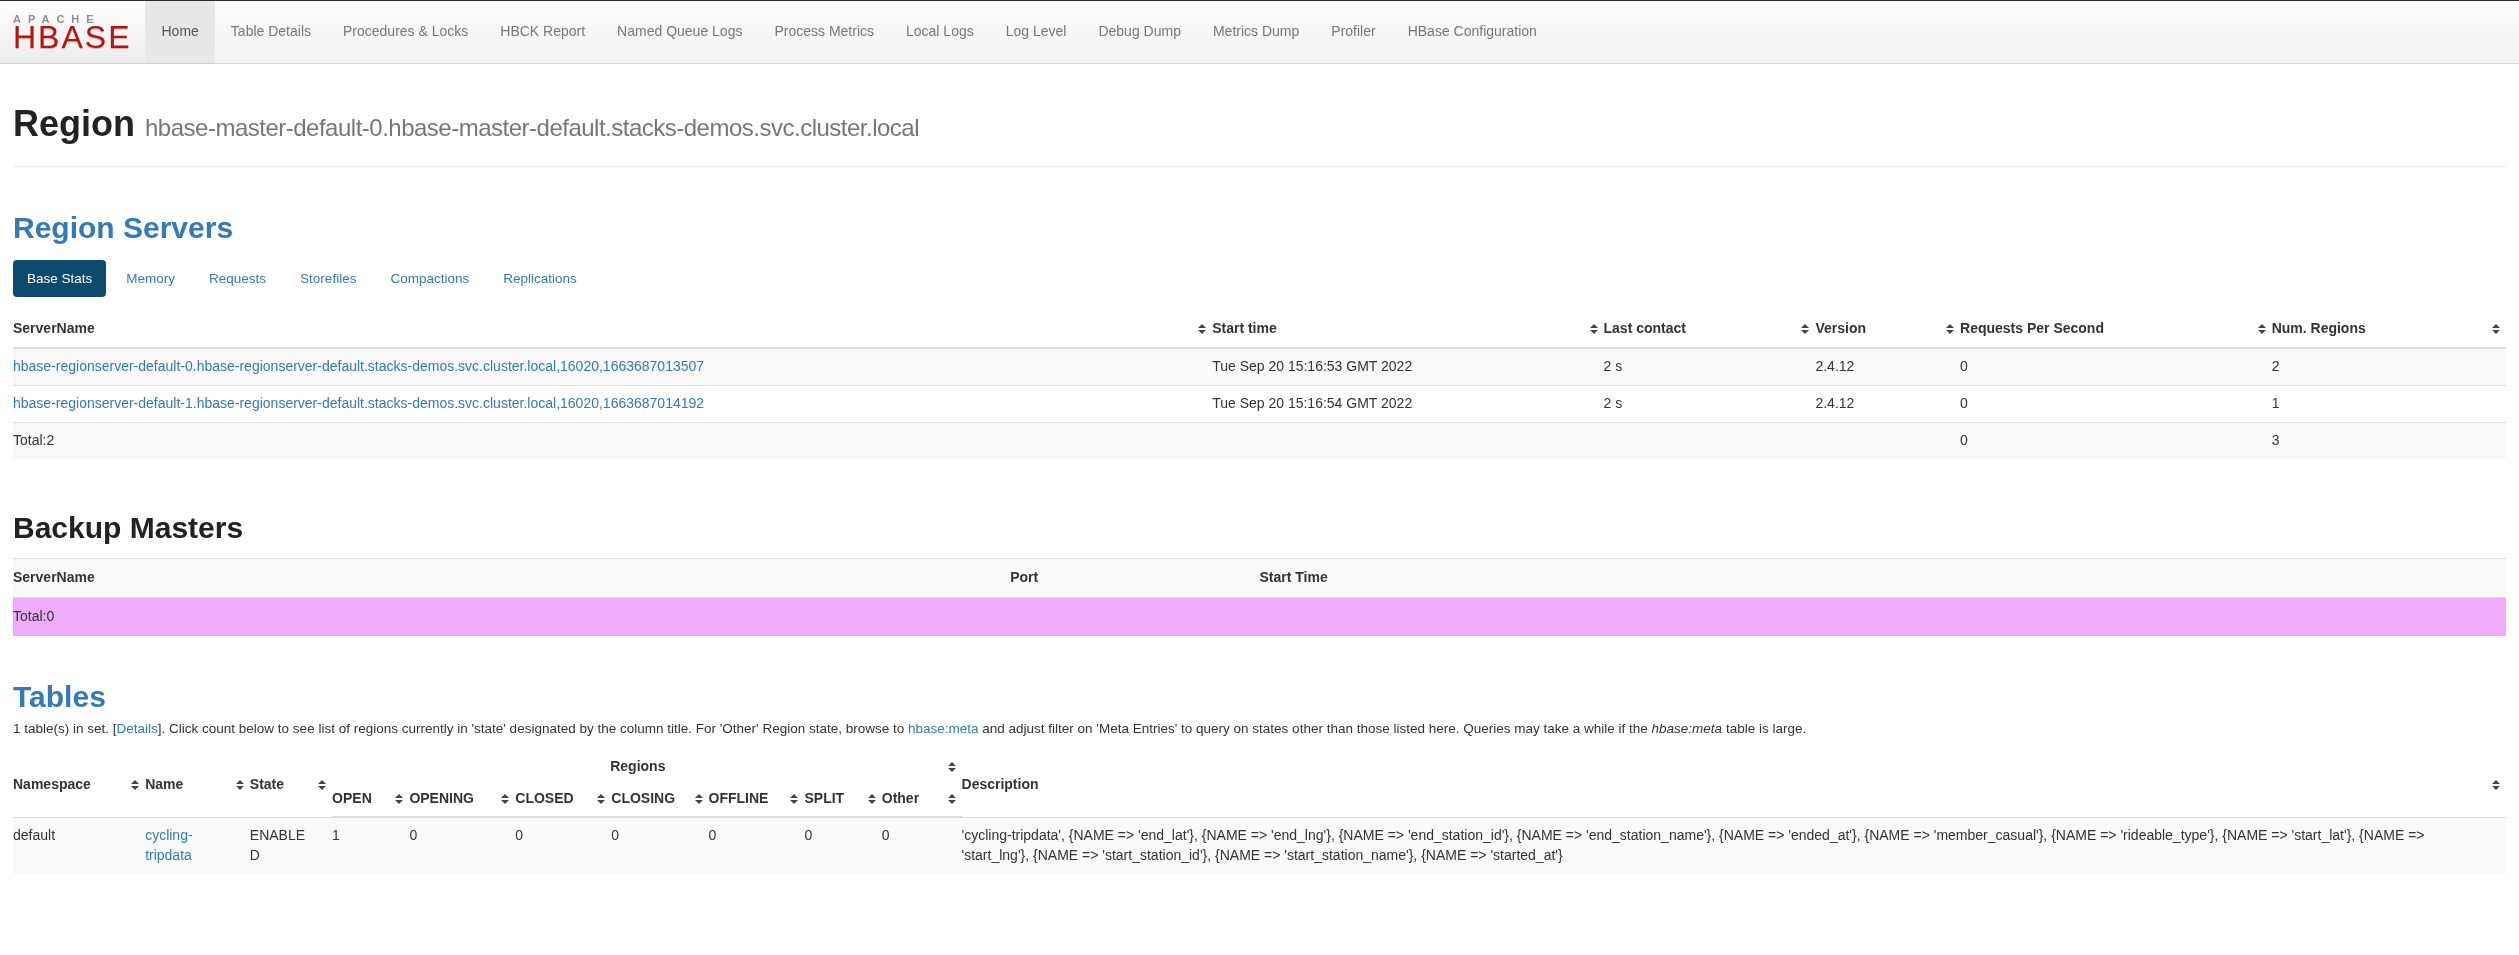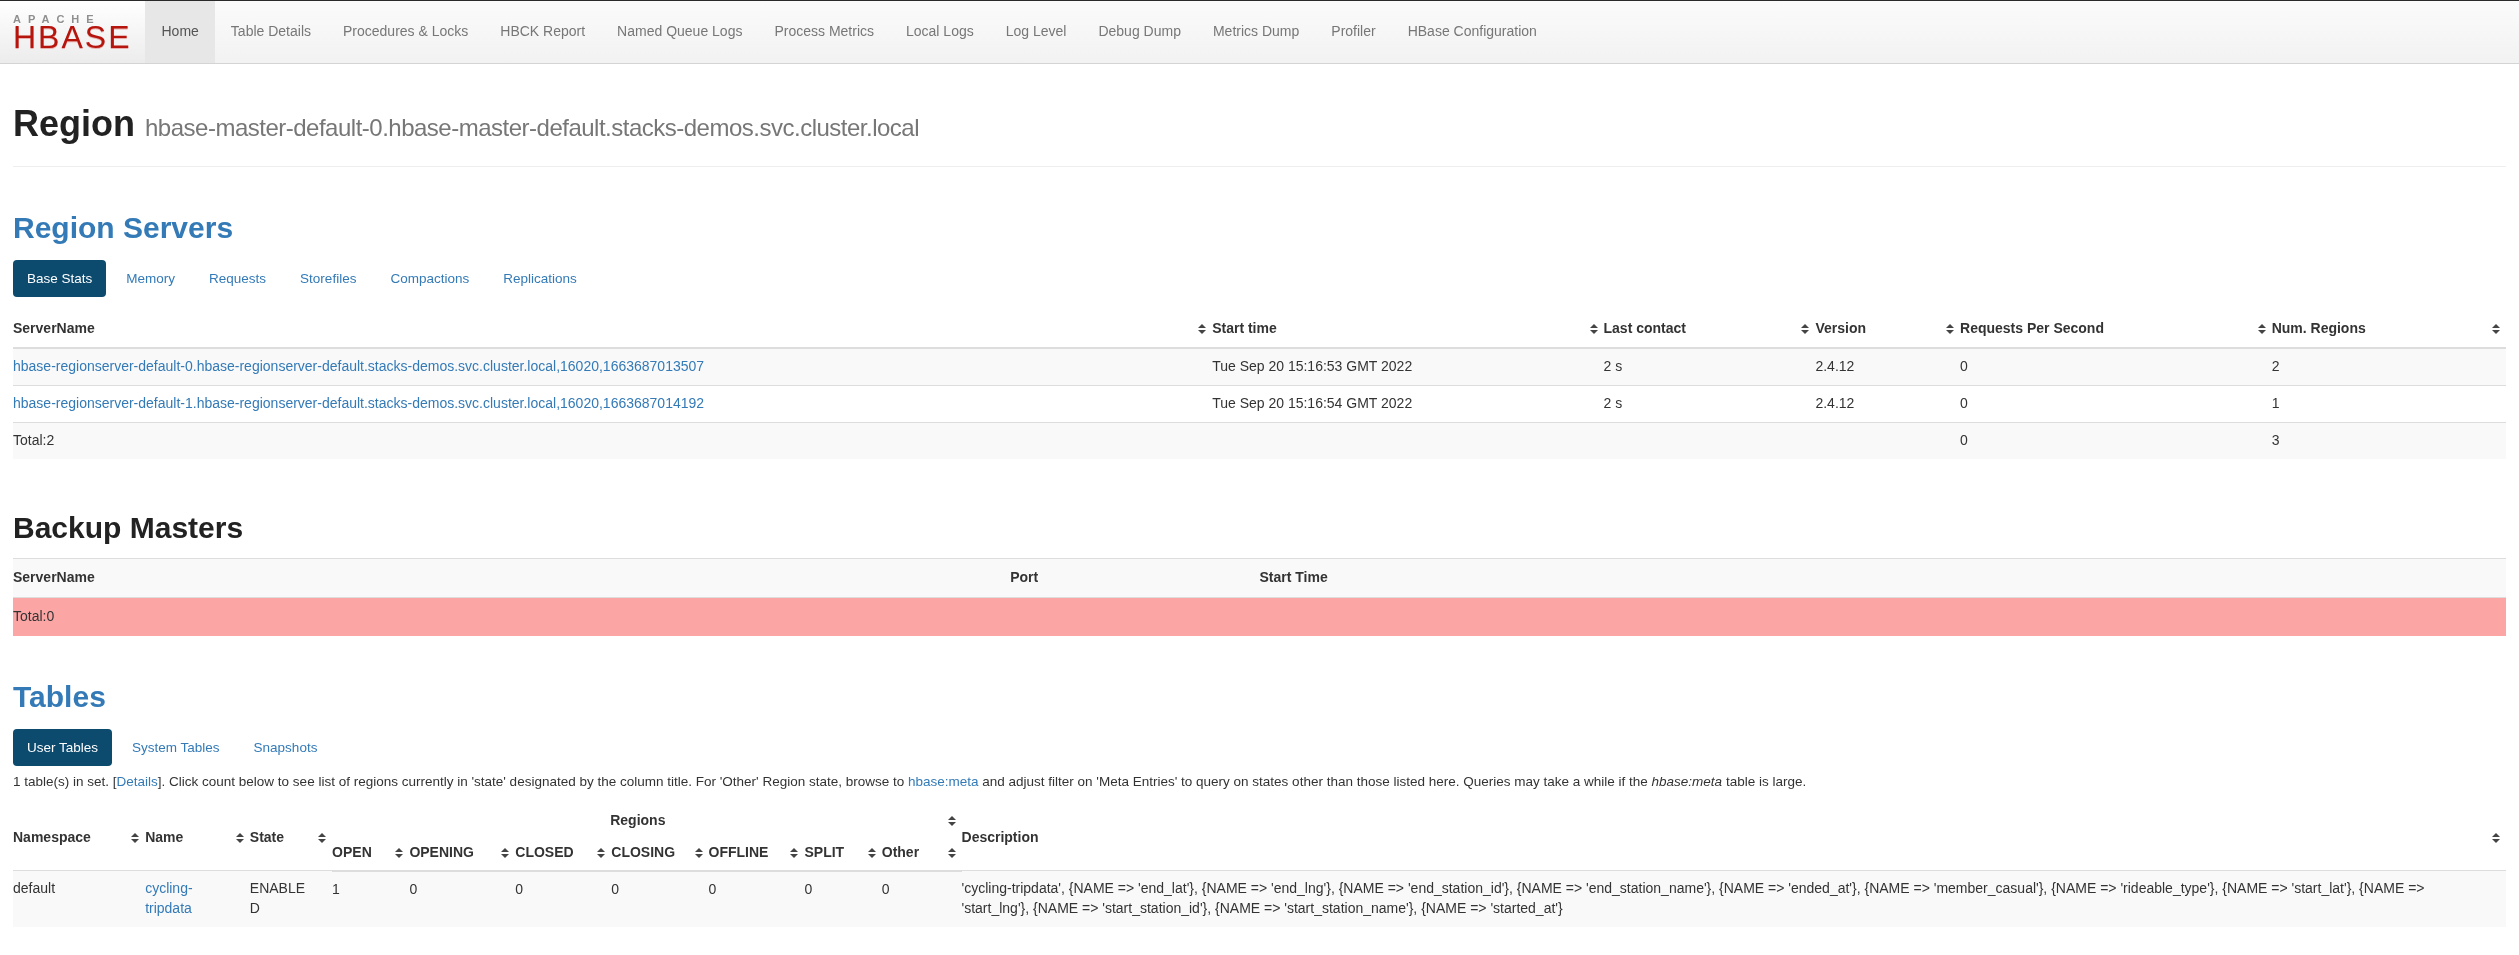--- a/index.html
+++ b/index.html
@@ -194,7 +194,7 @@
           <th>Port</th>
           <th>Start Time</th>
         </tr>
-        <tr style="background:#fca5a5">
+        <tr style="background:#f0abfc">
           <td colspan="3" style="border-top:none">Total:0</td>
         </tr>
       </tbody>

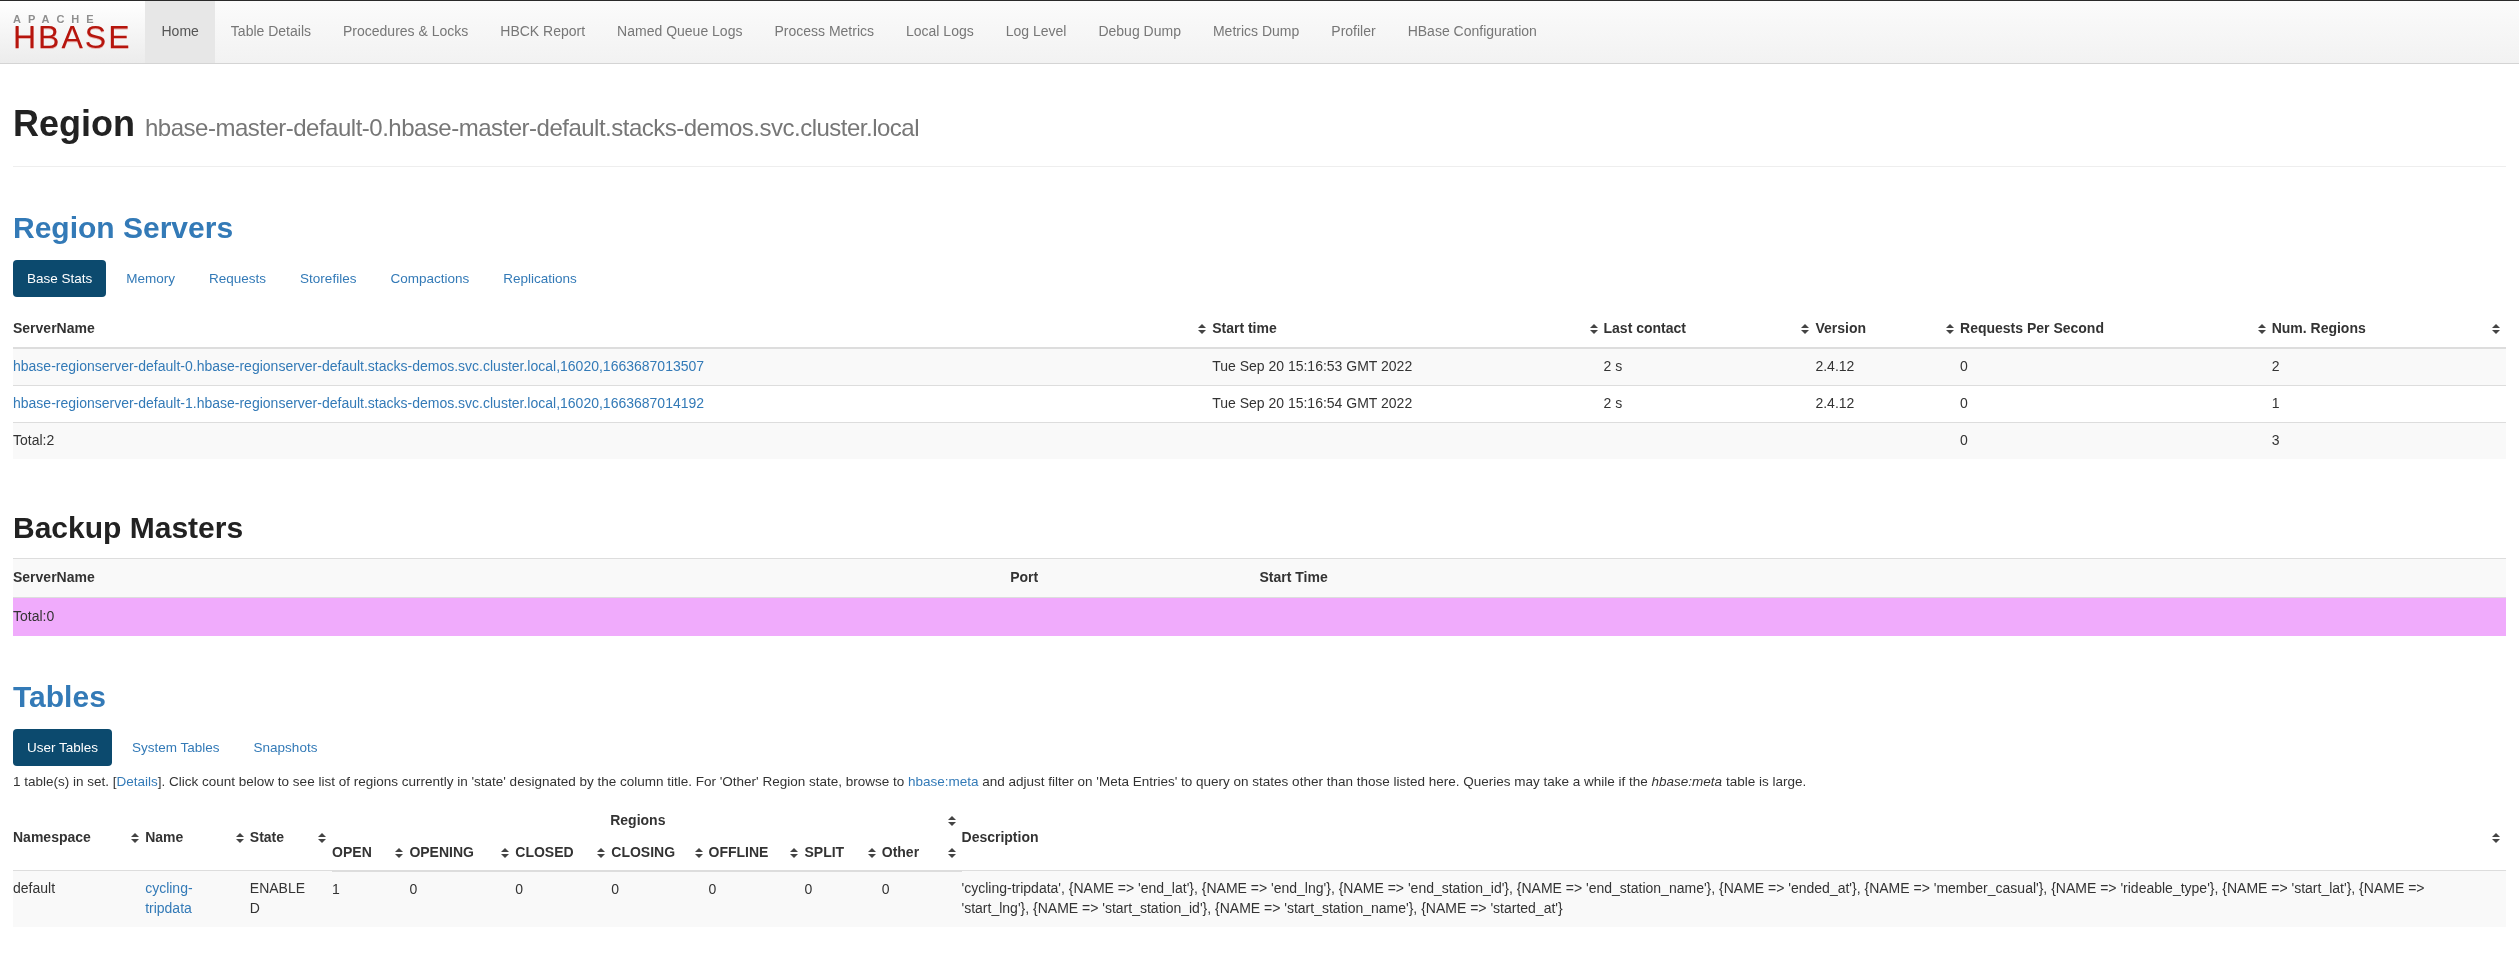--- a/index.html
+++ b/index.html
@@ -204,11 +204,6 @@
   <section class="sec-tb">
     <h2 class="h2-blue">Tables</h2>
 
-    <ul class="pills">
-      <li class="pill active">User Tables</li>
-      <li class="pill">System Tables</li>
-      <li class="pill">Snapshots</li>
-    </ul>
 
     <p class="note"><span>1 table(s) in set. [</span><a class="link">Details</a><span>]. Click count below to see list of regions currently in 'state' designated by the column title. For 'Other' Region state, browse to </span><a class="link">hbase:meta</a><span> and adjust filter on 'Meta Entries' to query on states other than those listed here. Queries may take a while if the </span><span class="it">hbase:meta</span><span> table is large.</span></p>
 

